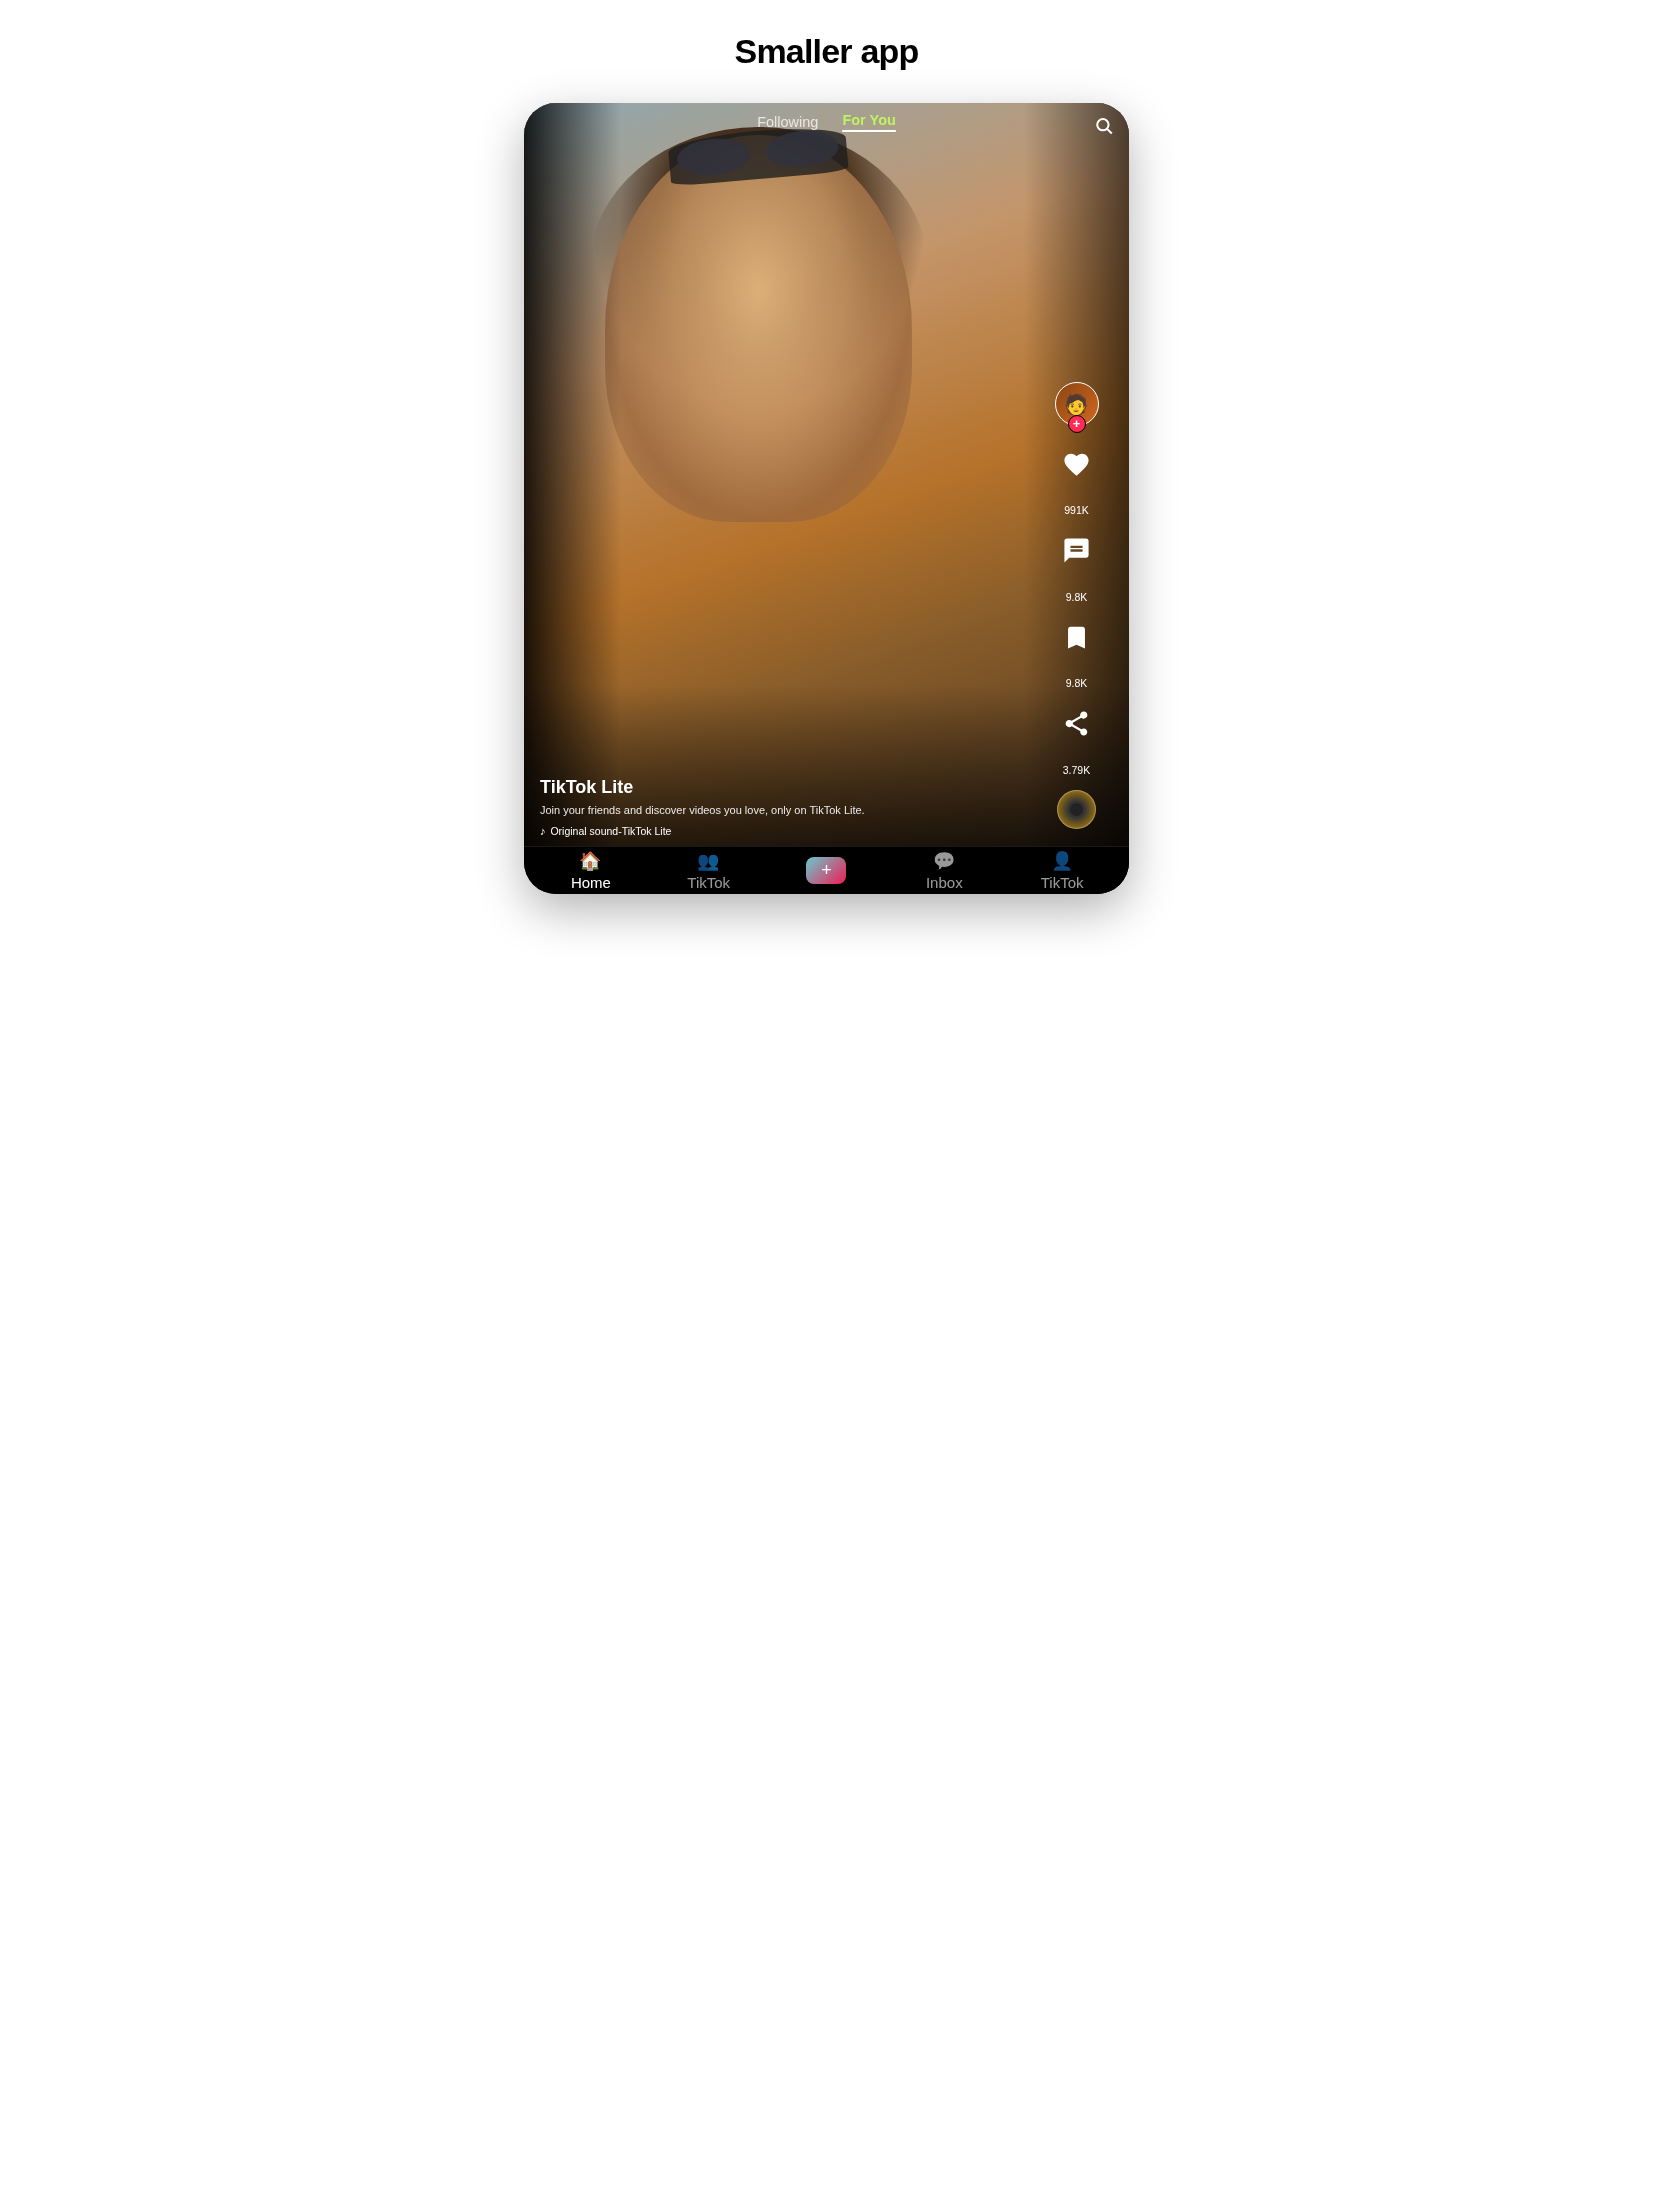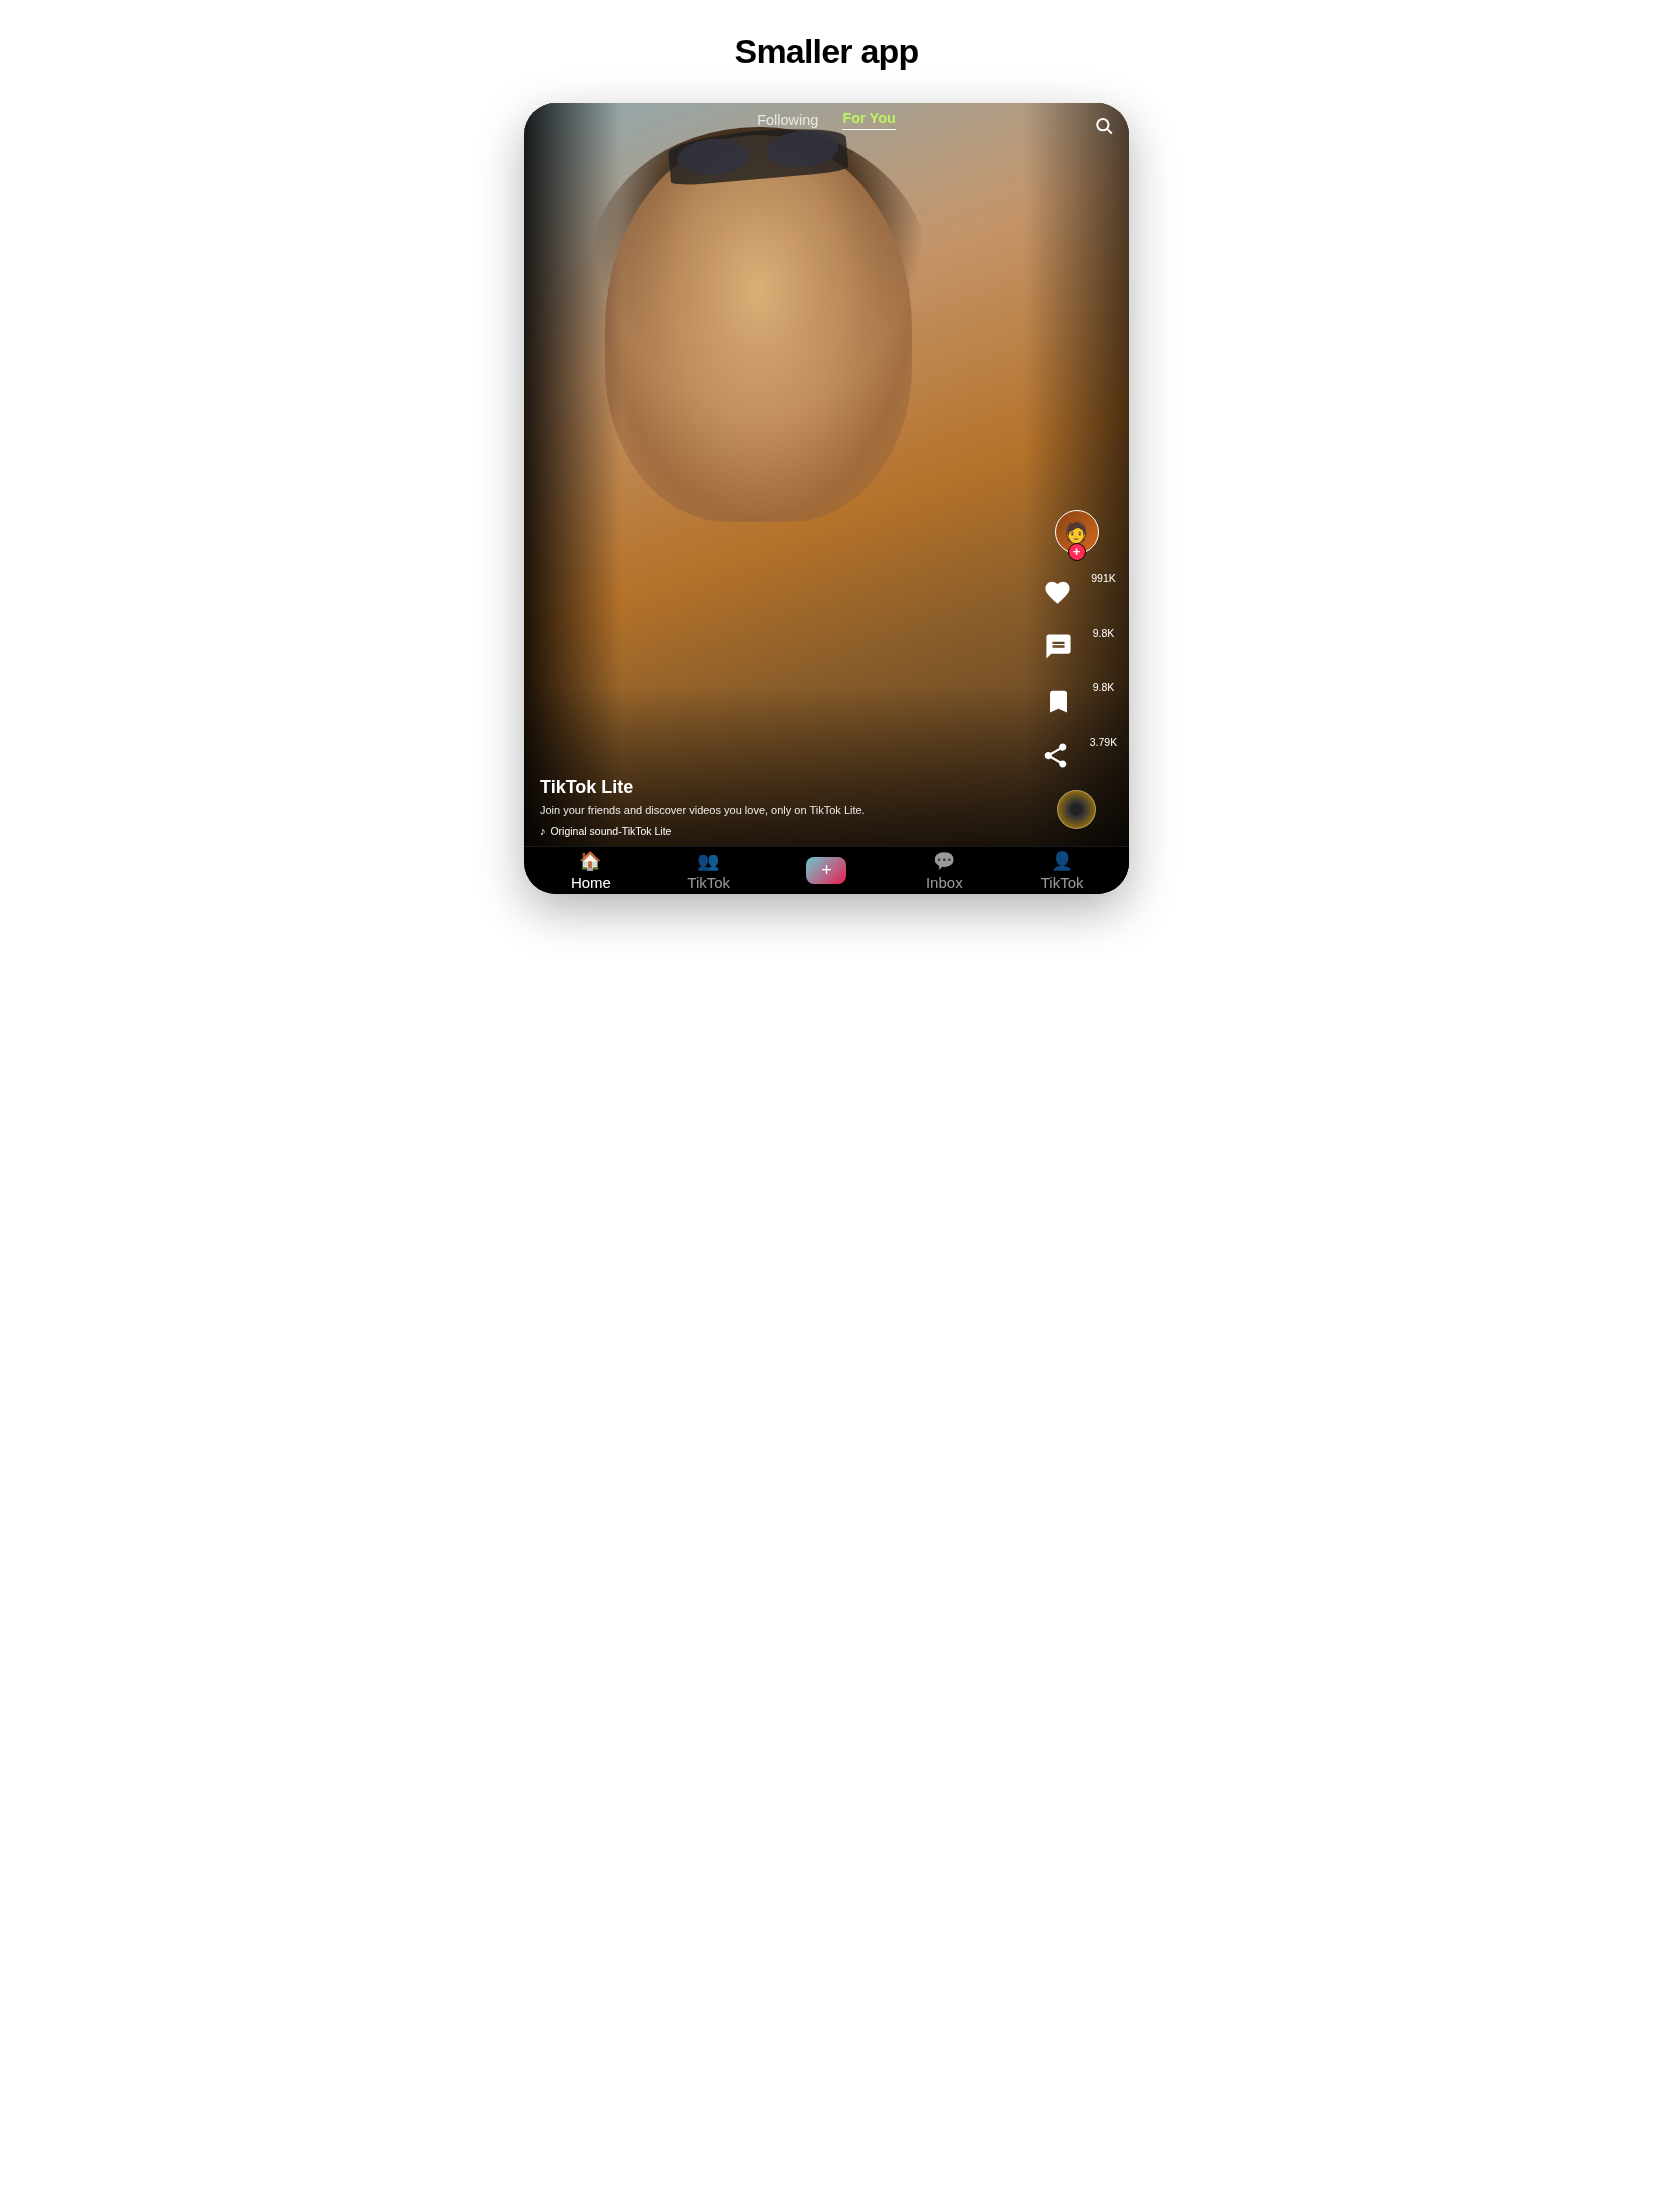--- a/index.html
+++ b/index.html
@@ -148,10 +148,10 @@
       right: 0;
       height: 48px;
       display: flex;
-      align-items: flex-start;
+      align-items: flex-end;
       justify-content: center;
       z-index: 10;
-      padding: 4px 16px;
+      padding: 16px 16px;
     }
 
     .nav-tabs {

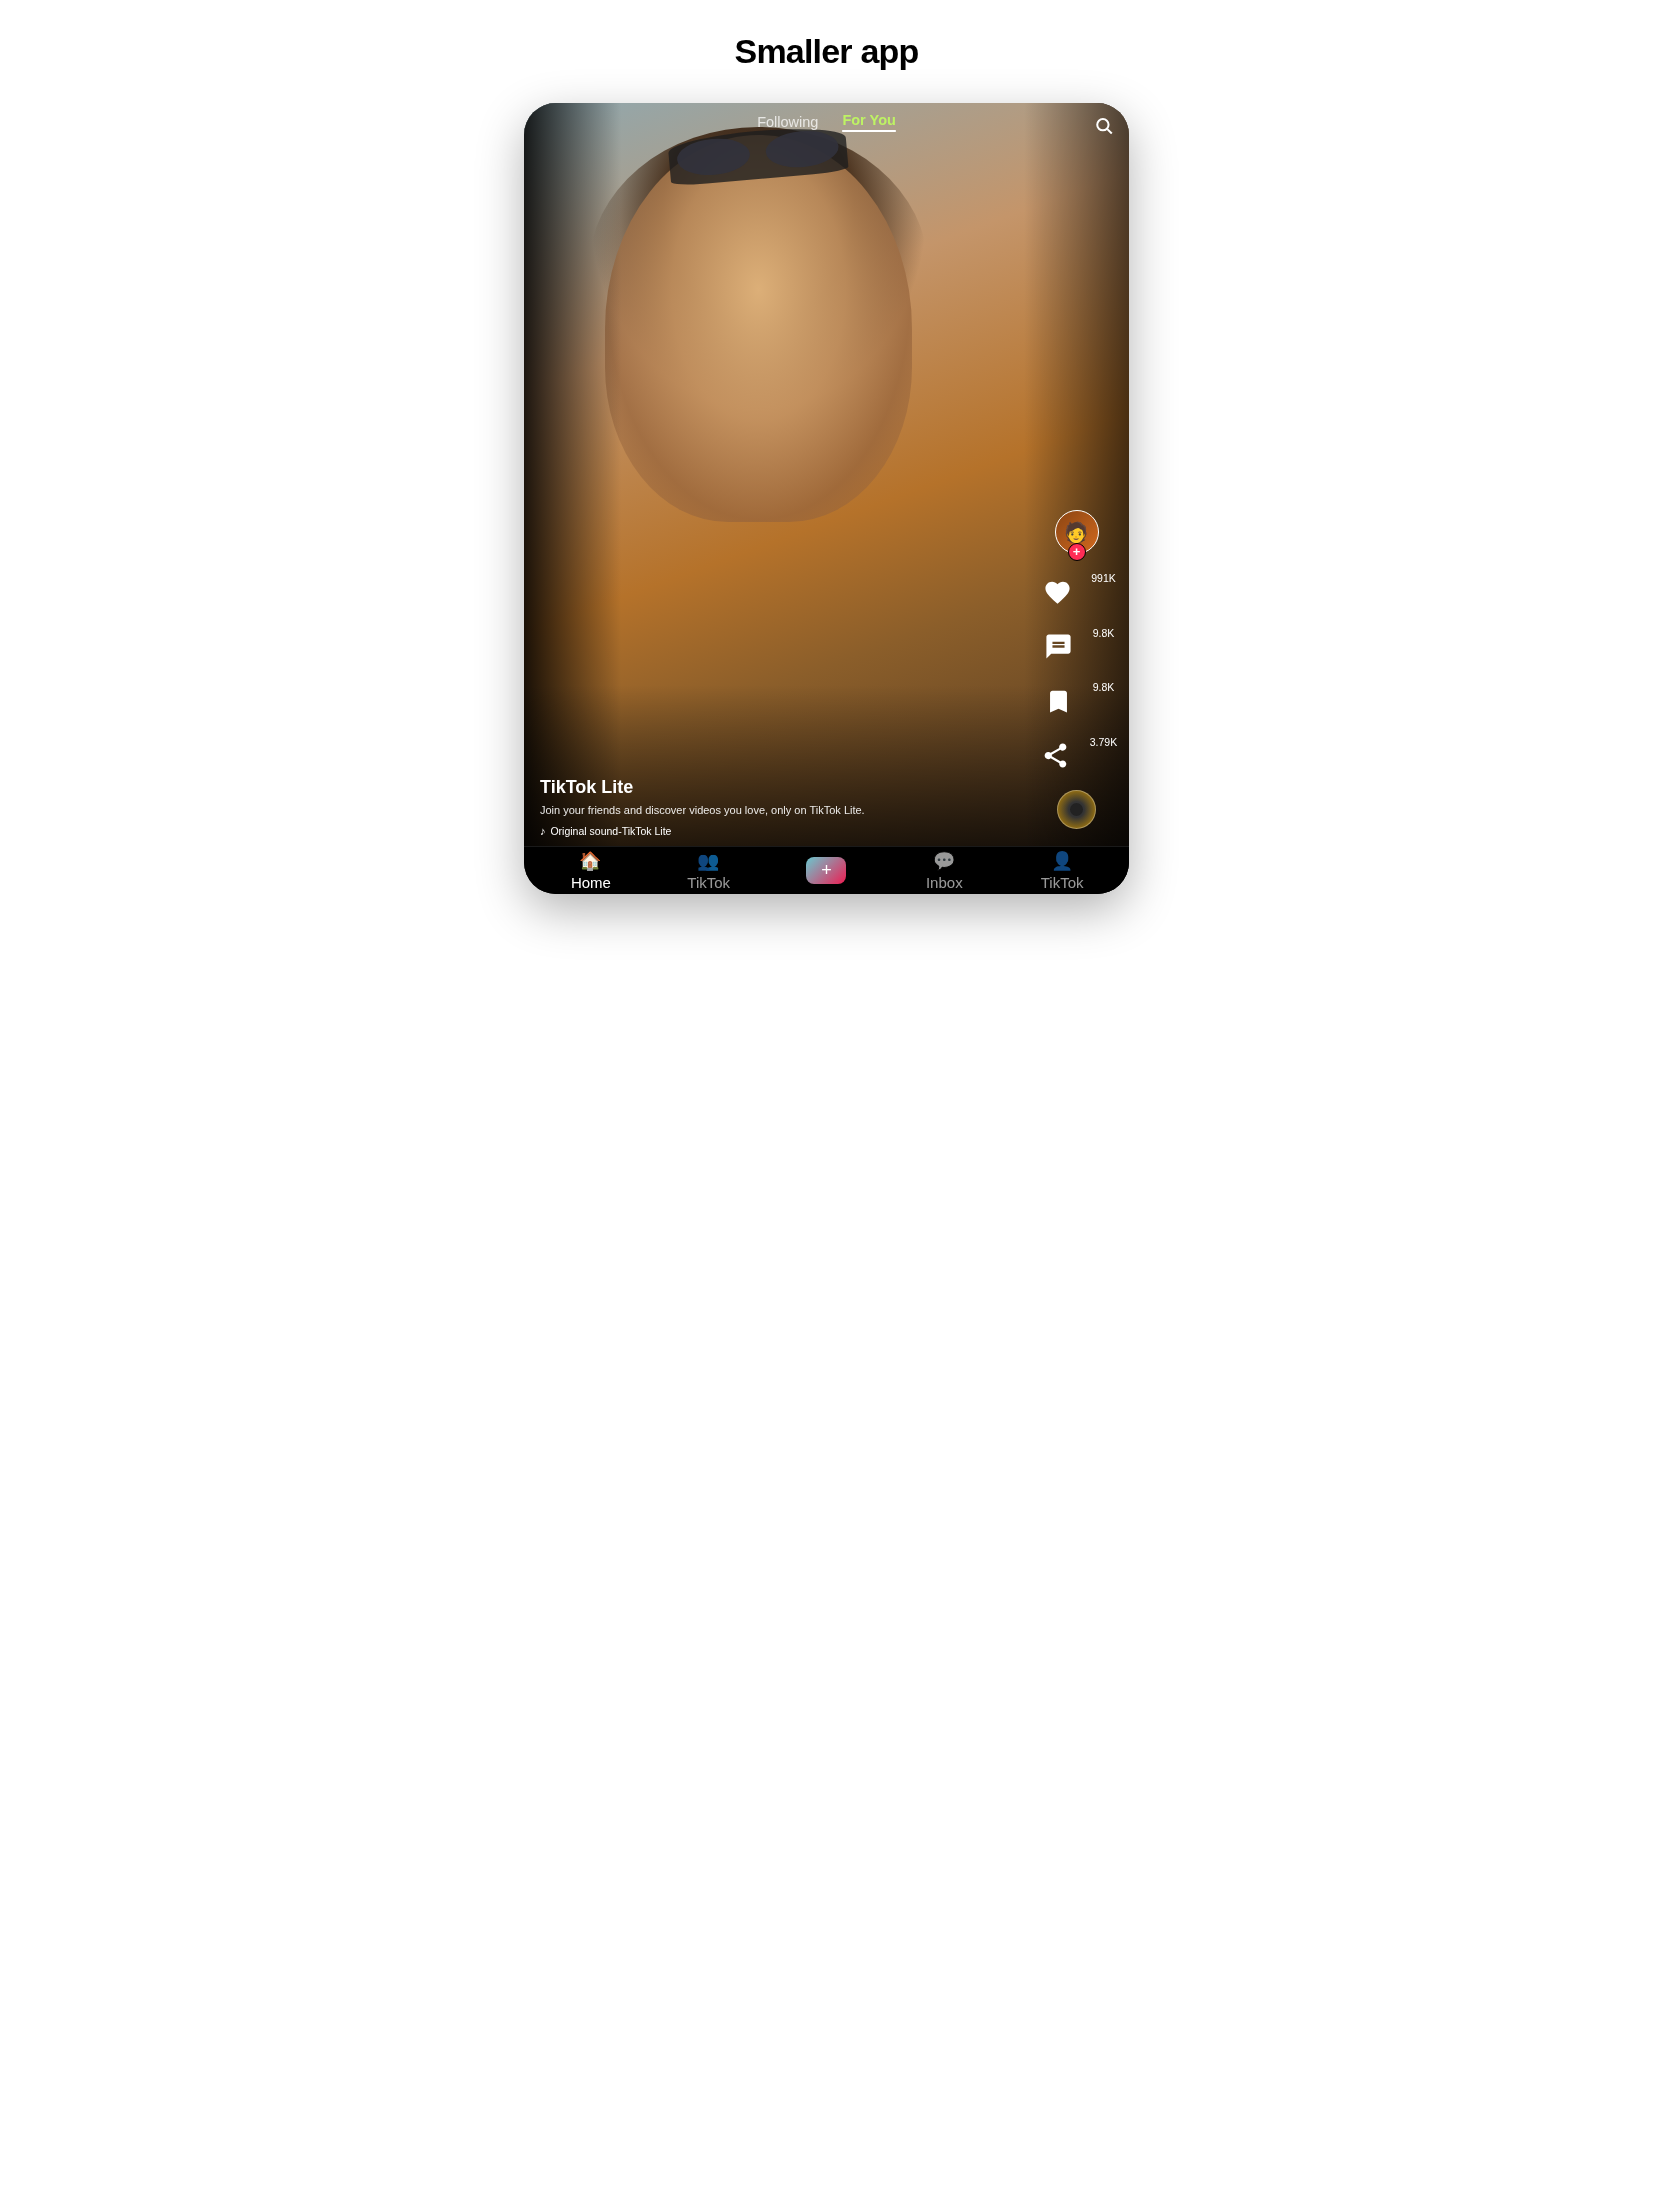--- a/index.html
+++ b/index.html
@@ -289,8 +289,9 @@
     
     .action-item {
       display: flex;
-      flex-direction: row;
-      gap: 14px;
+      flex-direction: column;
+      align-items: center;
+      gap: 20px;
       margin-bottom: 11.3px;
     }
 

